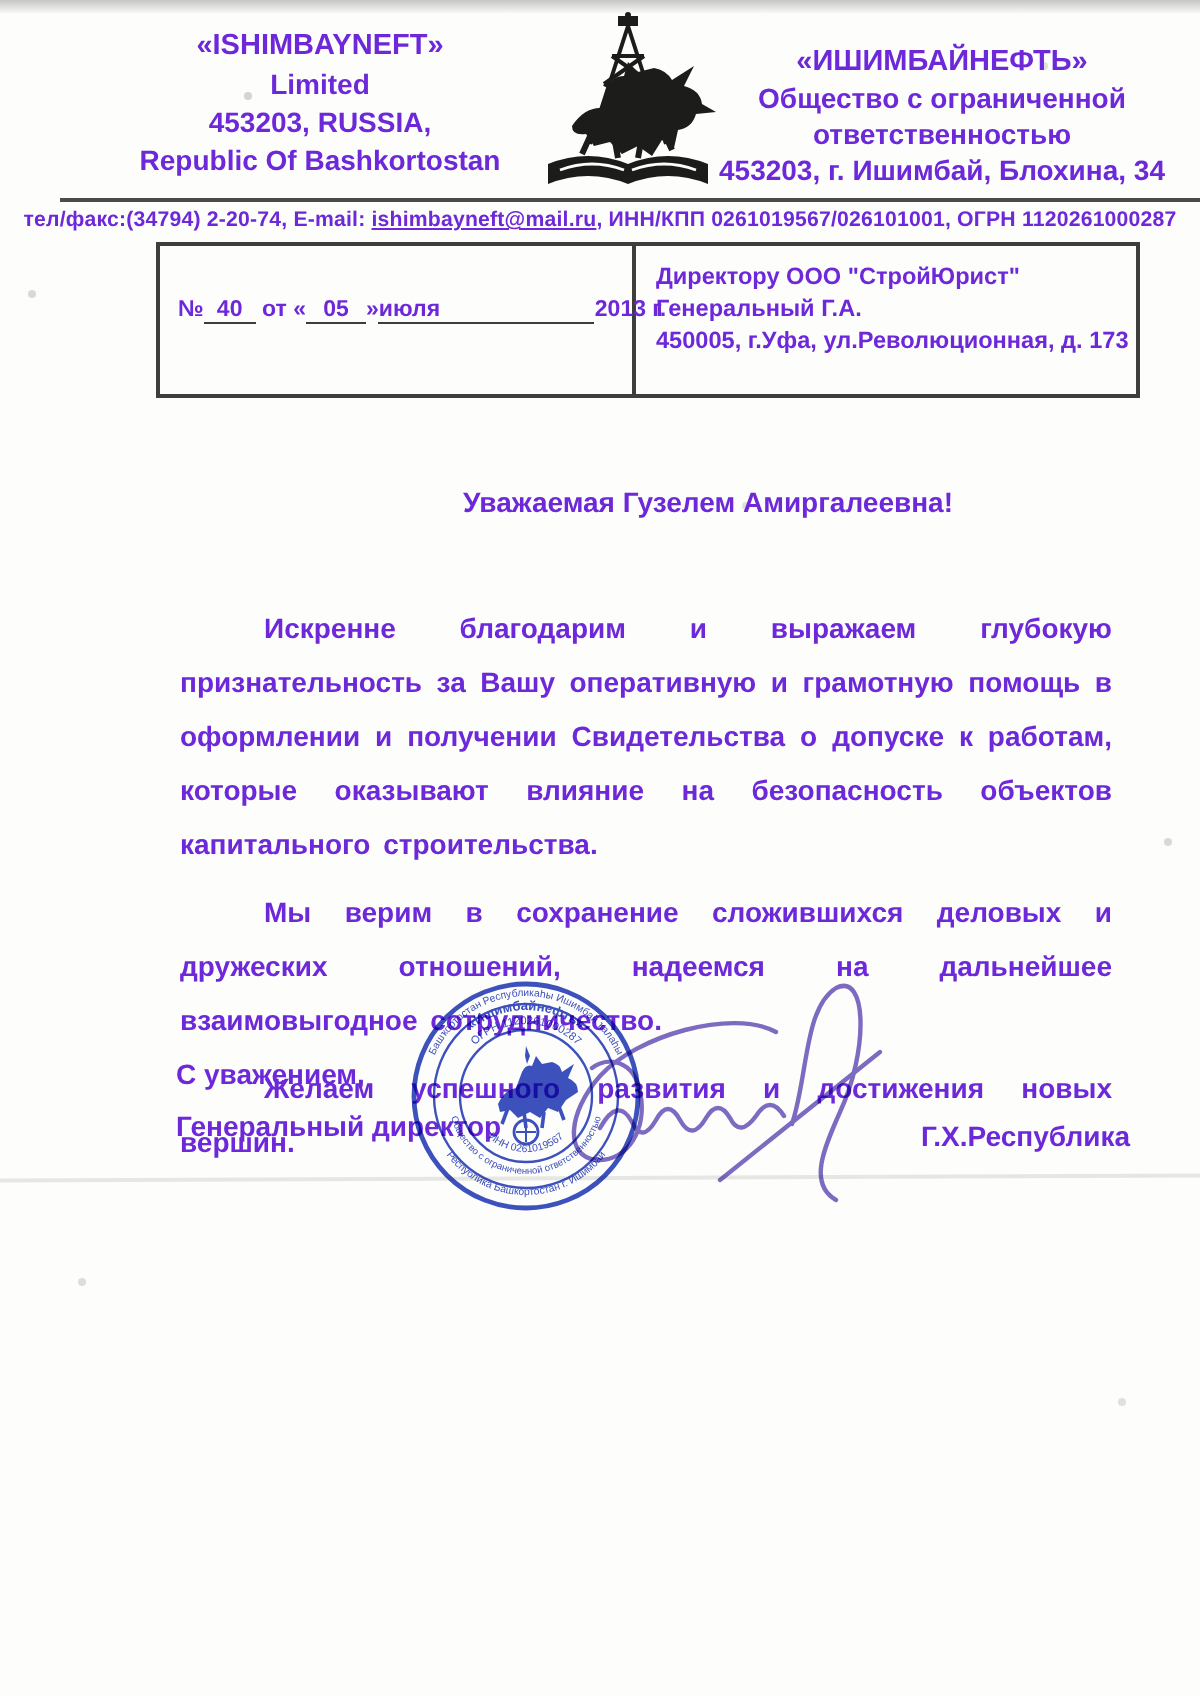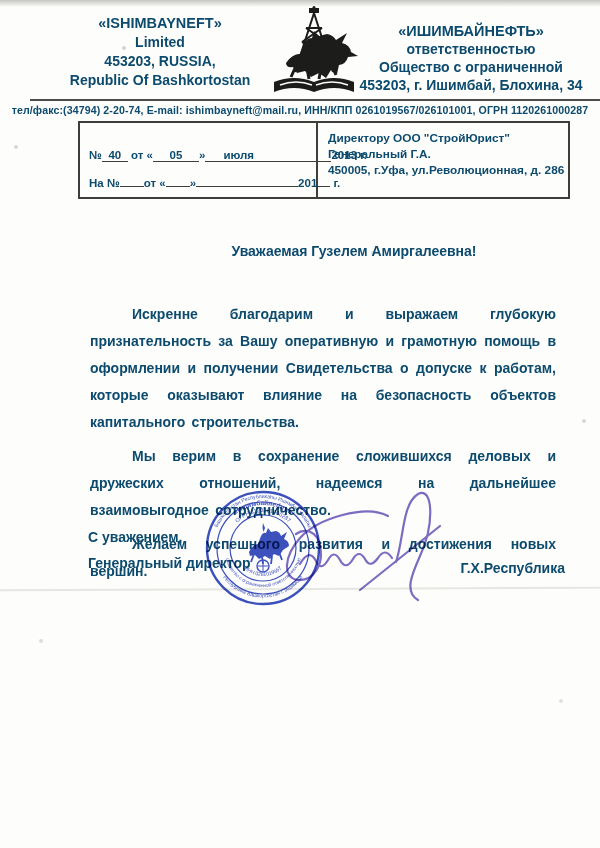--- a/index.html
+++ b/index.html
@@ -6,7 +6,7 @@
   .page{
     position:relative;width:600px;height:848px;margin:0 auto;
     background:#fdfdfb;overflow:hidden;
-    font-family:"Liberation Sans",sans-serif;color:#0c4a6e;
+    font-family:"Liberation Sans",sans-serif;color:#6d28d9;
   }
   .scan-top-edge{position:absolute;top:0;left:0;right:0;height:7px;
     background:linear-gradient(to bottom,rgba(150,150,146,.55),rgba(150,150,146,0));}

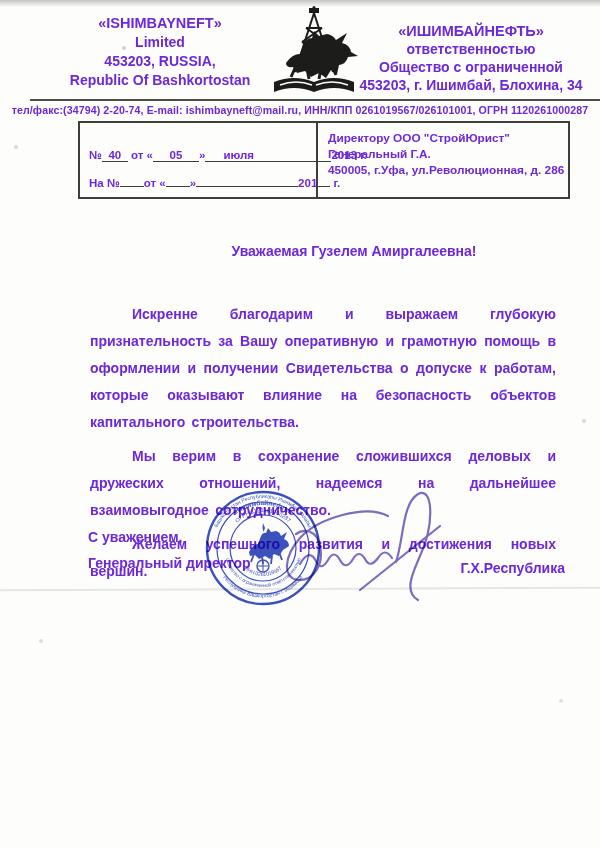--- a/index.html
+++ b/index.html
@@ -93,8 +93,8 @@
 
   <div class="hdr-right">
     <div class="hdr-name">«ИШИМБАЙНЕФТЬ»</div>
+    <div>Общество с ограниченной</div>
     <div>ответственностью</div>
-    <div>Общество с ограниченной</div>
     <div>453203, г. Ишимбай, Блохина, 34</div>
   </div>
 

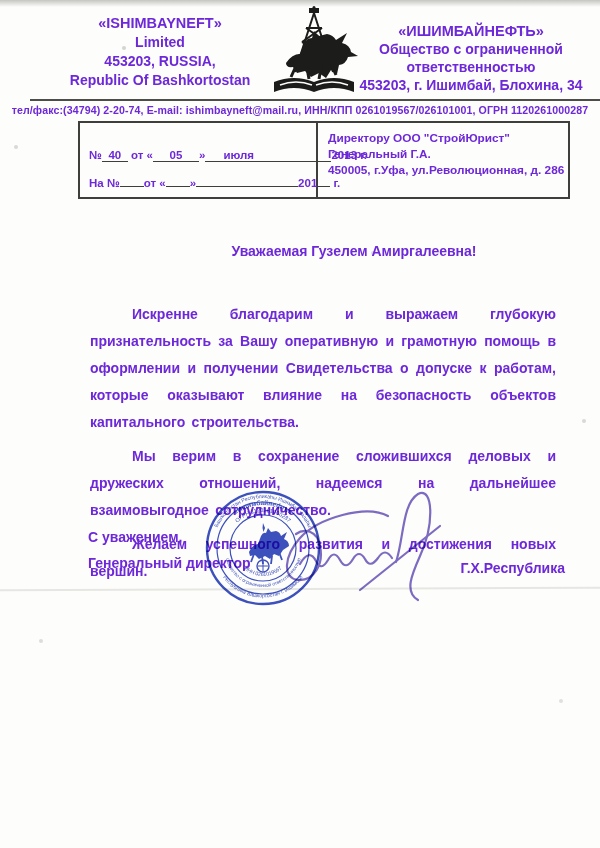--- a/index.html
+++ b/index.html
@@ -31,7 +31,7 @@
   .rule{position:absolute;top:99px;left:30px;right:0;height:2px;background:#4c4c48;}
   .contact{position:absolute;top:104px;left:0;right:0;text-align:center;
     font-size:10.6px;font-weight:700;letter-spacing:.1px;}
-  .contact .email{}
+  .contact .email{text-decoration:underline;}
   
   .refbox{position:absolute;top:121px;left:78px;width:492px;height:78px;
     border:2px solid #3e3e3a;box-sizing:border-box;}

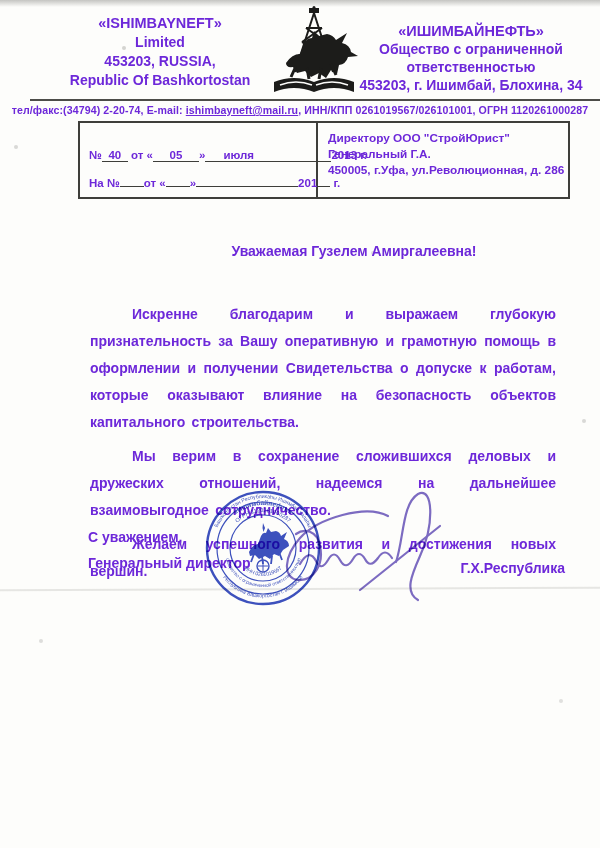--- a/index.html
+++ b/index.html
@@ -111,7 +111,7 @@
     <div class="ref-left">
       <div class="ref-l1">
         <span>№</span><span class="fill" style="width:26px">40</span>
-        <span>от «</span><span class="fill" style="width:46px">05</span><span>»</span><span class="fill" style="width:108px;text-align:left;padding-left:18px">июля</span><span>2013 г.</span>
+        <span>от «</span><span class="fill" style="width:30px">05</span><span>»</span><span class="fill" style="width:108px;text-align:left;padding-left:18px">июля</span><span>2013 г.</span>
       </div>
       <div class="ref-l2">
         <span>На №</span><span class="fill" style="width:24px"></span><span>от «</span><span class="fill" style="width:24px"></span><span>»</span><span class="fill" style="width:102px"></span><span>201</span><span class="fill" style="width:13px"></span> <span>г.</span>

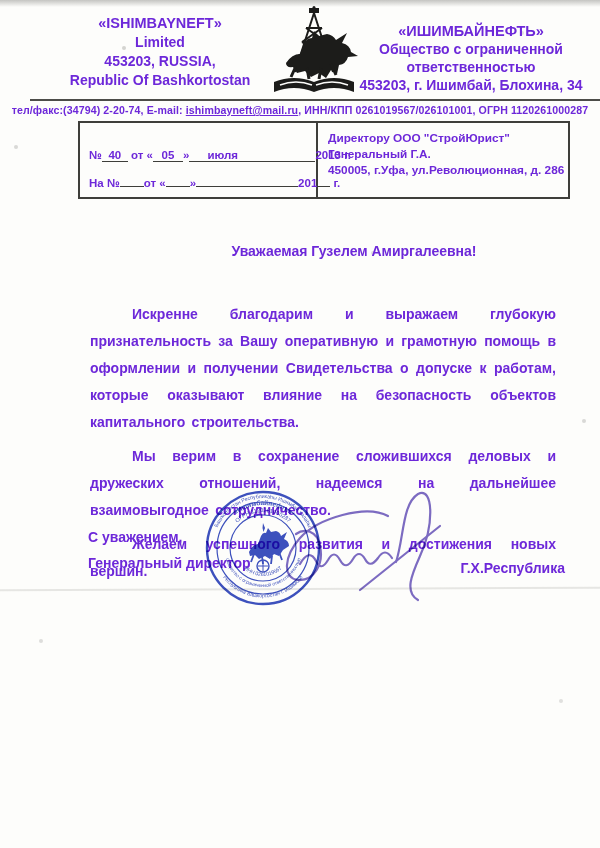--- a/index.html
+++ b/index.html
@@ -111,7 +111,7 @@
     <div class="ref-left">
       <div class="ref-l1">
         <span>№</span><span class="fill" style="width:26px">40</span>
-        <span>от «</span><span class="fill" style="width:30px">05</span><span>»</span><span class="fill" style="width:108px;text-align:left;padding-left:18px">июля</span><span>2013 г.</span>
+        <span>от «</span><span class="fill" style="width:30px">05</span><span>»</span><span class="fill" style="width:108px;text-align:left;">июля</span><span>2013 г.</span>
       </div>
       <div class="ref-l2">
         <span>На №</span><span class="fill" style="width:24px"></span><span>от «</span><span class="fill" style="width:24px"></span><span>»</span><span class="fill" style="width:102px"></span><span>201</span><span class="fill" style="width:13px"></span> <span>г.</span>

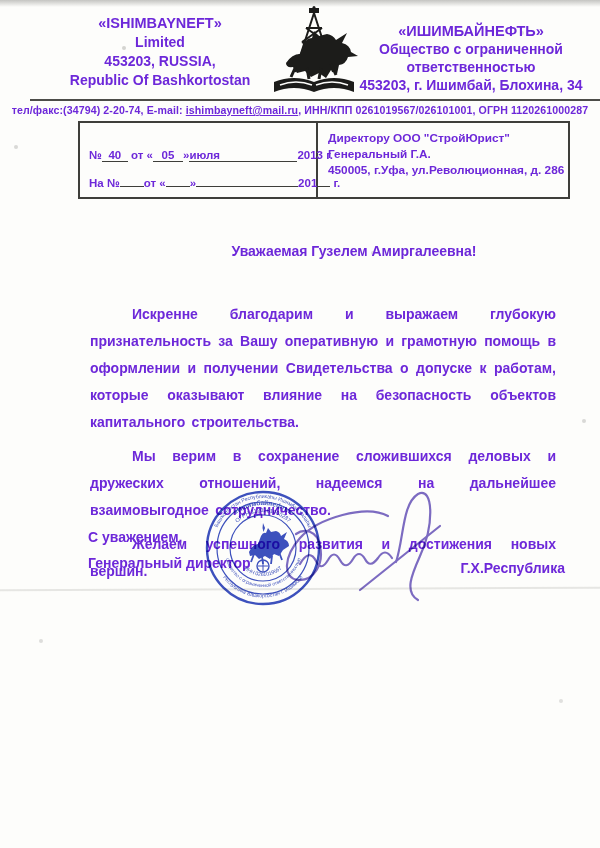--- a/index.html
+++ b/index.html
@@ -120,7 +120,7 @@
     <div class="addressee">
       <div>Директору ООО "СтройЮрист"</div>
       <div>Генеральный Г.А.</div>
-      <div>450005, г.Уфа, ул.Революционная, д. 286</div>
+      <div>450005, г.Уфа, ул.Революционная, д. 173</div>
     </div>
   </div>
 

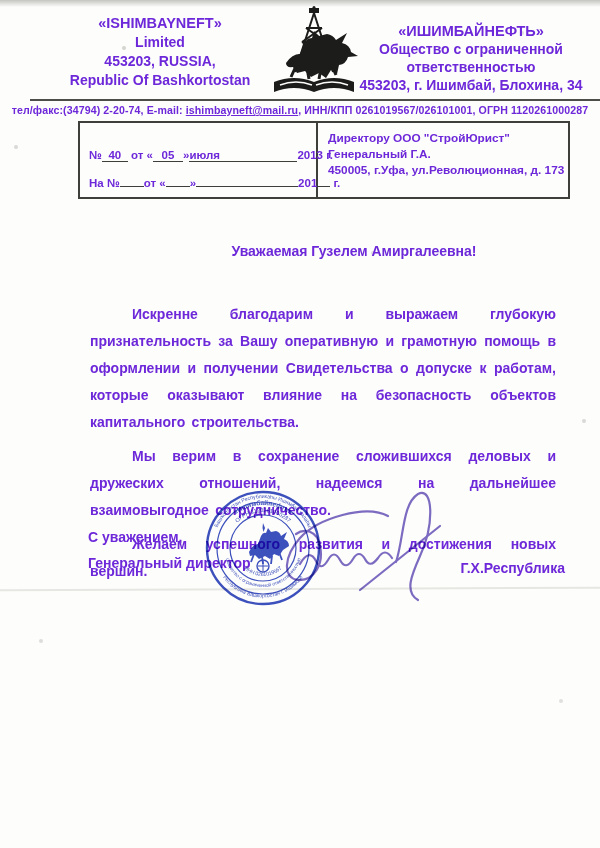--- a/index.html
+++ b/index.html
@@ -113,9 +113,6 @@
         <span>№</span><span class="fill" style="width:26px">40</span>
         <span>от «</span><span class="fill" style="width:30px">05</span><span>»</span><span class="fill" style="width:108px;text-align:left;">июля</span><span>2013 г.</span>
       </div>
-      <div class="ref-l2">
-        <span>На №</span><span class="fill" style="width:24px"></span><span>от «</span><span class="fill" style="width:24px"></span><span>»</span><span class="fill" style="width:102px"></span><span>201</span><span class="fill" style="width:13px"></span> <span>г.</span>
-      </div>
     </div>
     <div class="addressee">
       <div>Директору ООО "СтройЮрист"</div>

